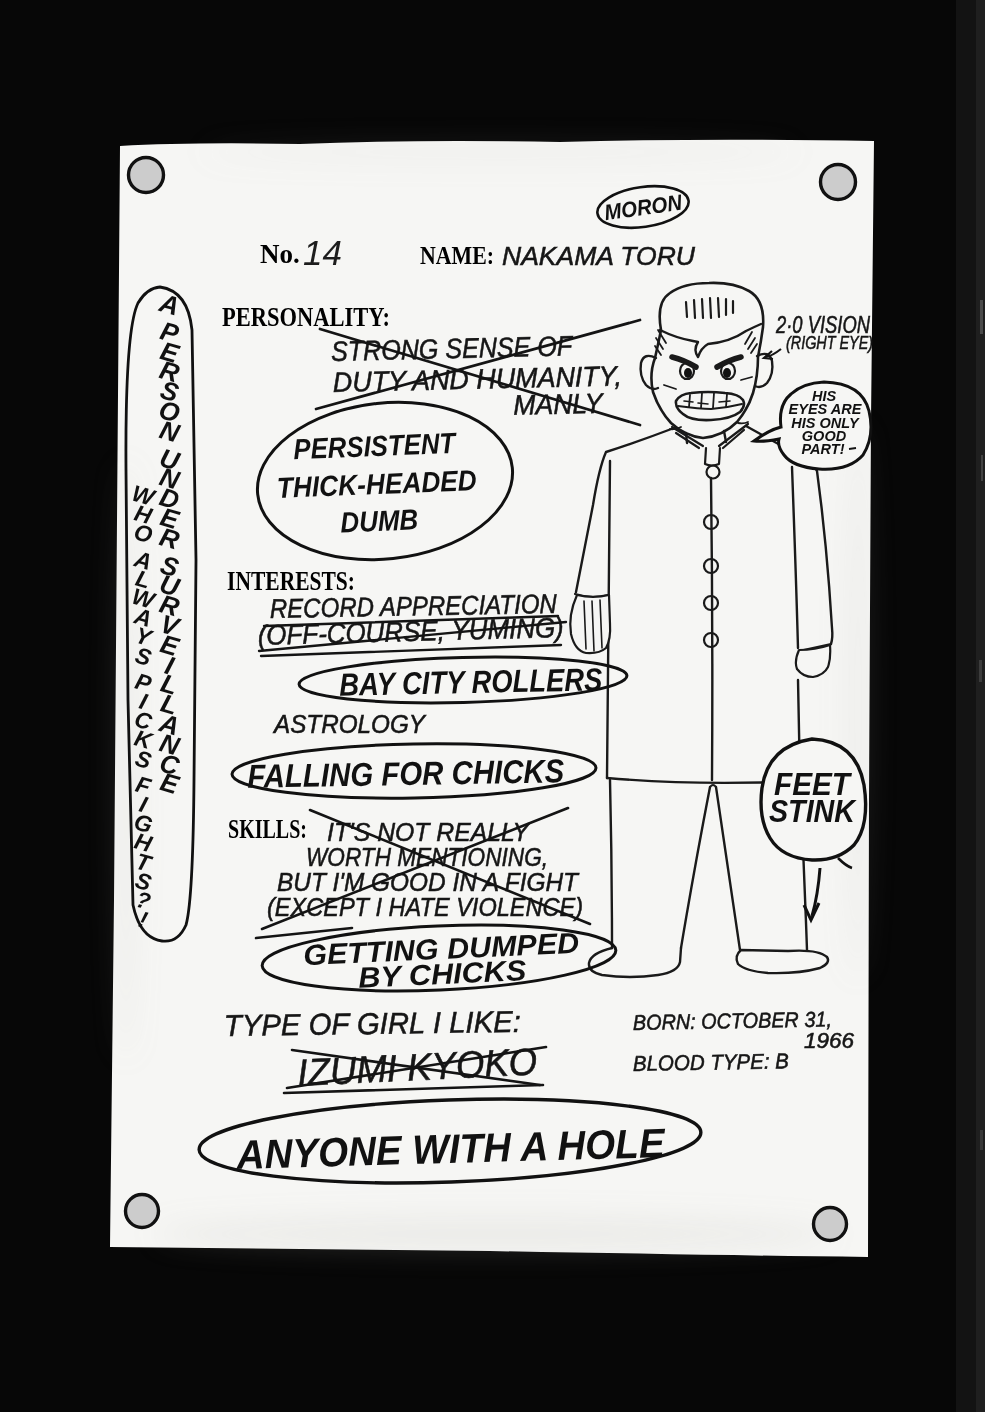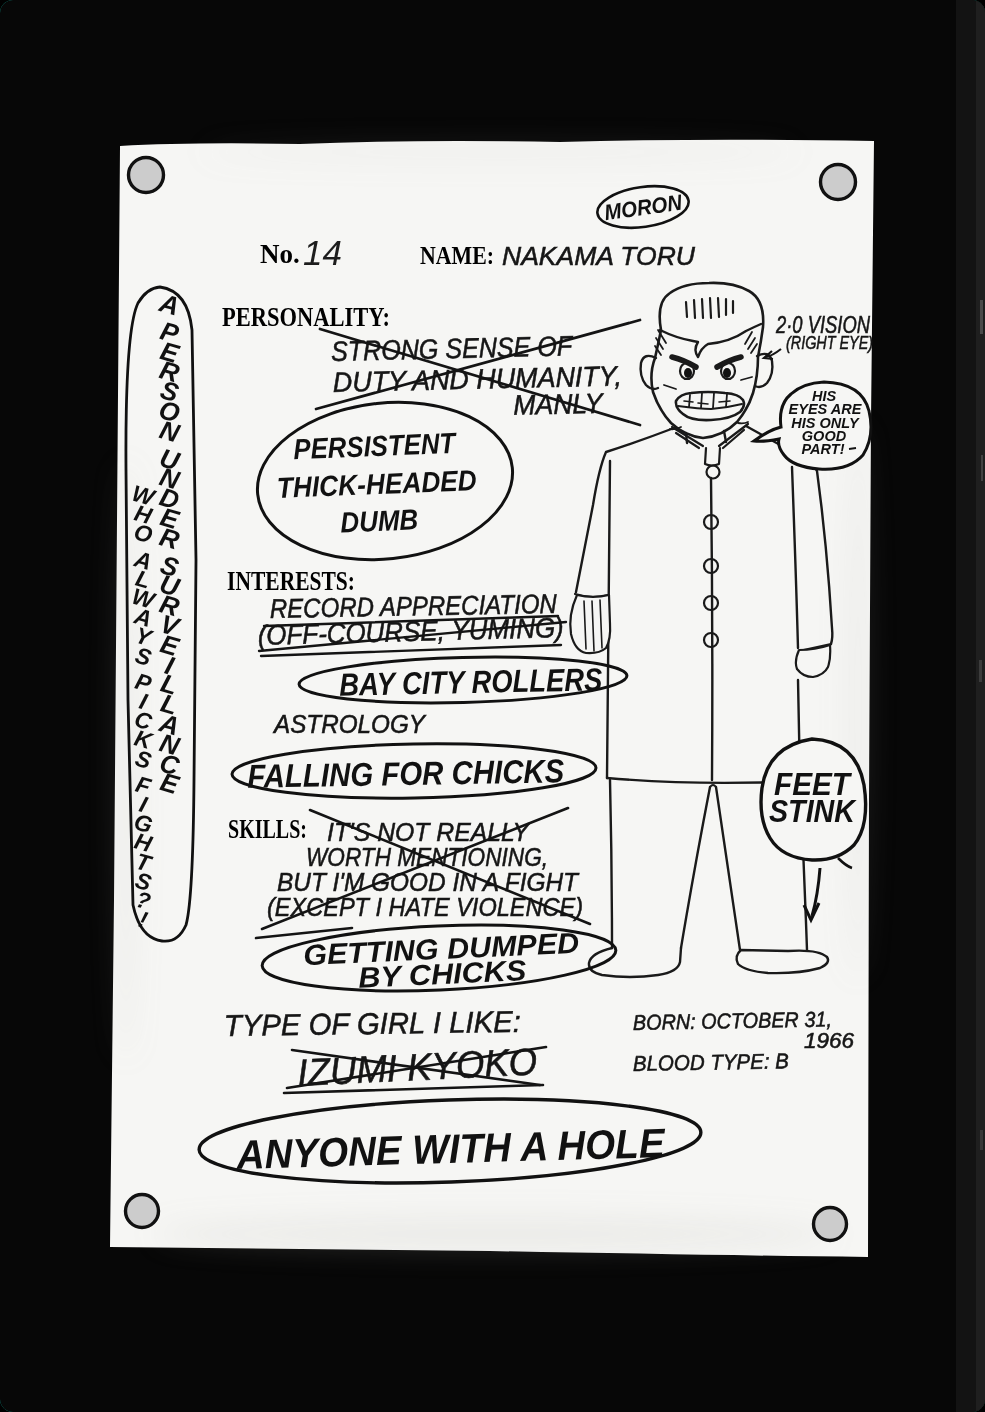--- a/index.html
+++ b/index.html
@@ -3,7 +3,7 @@
 <meta charset="utf-8">
 <style>
   html,body{margin:0;padding:0;background:#000;}
-  #page{position:relative;width:985px;height:1412px;background:#14b8a6;overflow:hidden;border-radius:13px;}
+  #page{position:relative;width:985px;height:1412px;background:#14b8a6;overflow:hidden;}
   svg{position:absolute;top:0;left:0;}
   text{font-family:"Liberation Sans",sans-serif;}
   .serif{font-family:"Liberation Serif",serif;font-weight:bold;}

